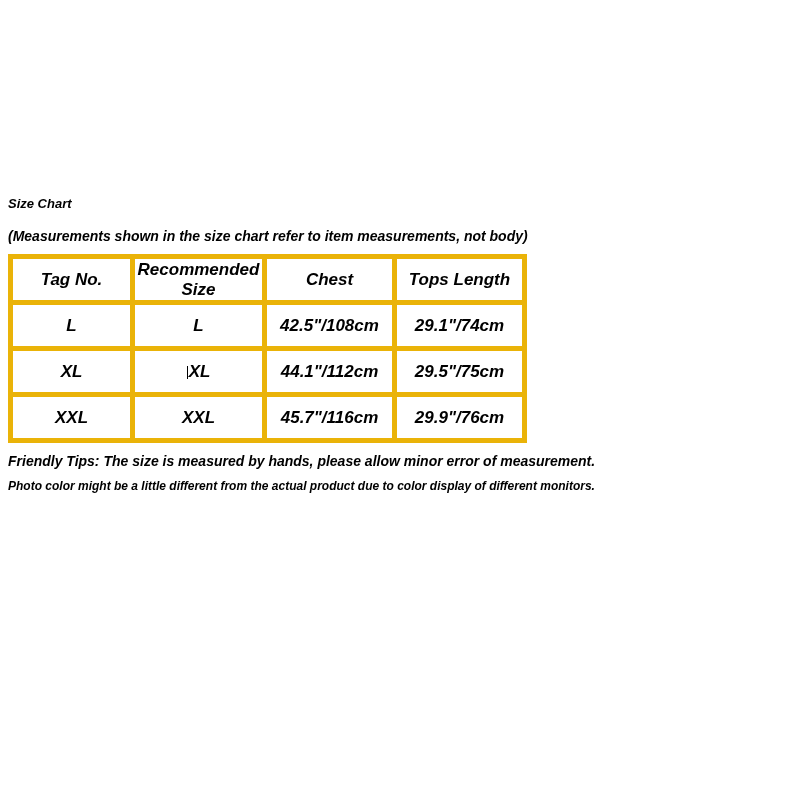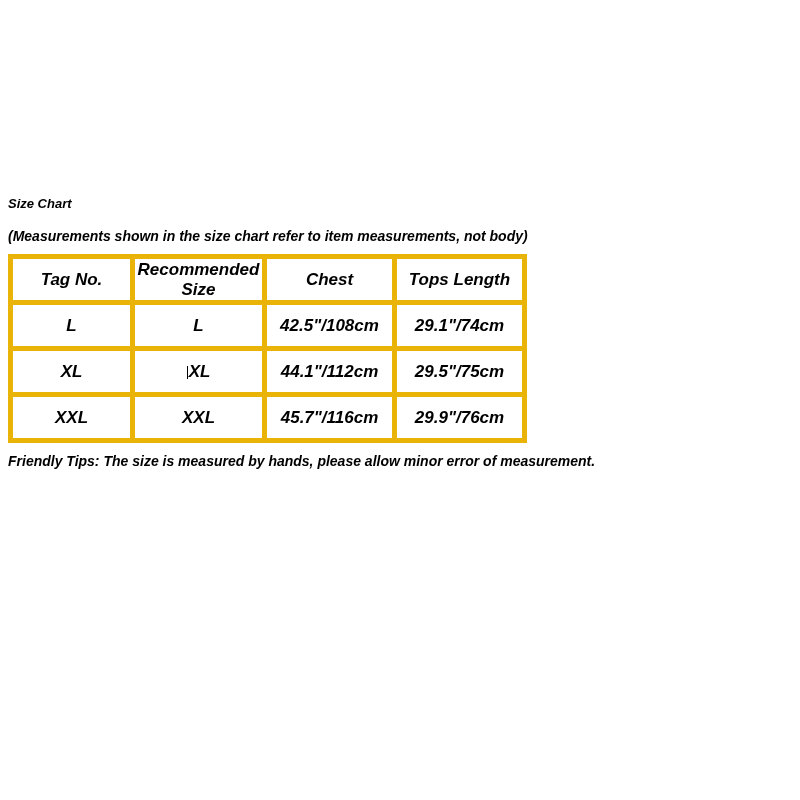--- a/index.html
+++ b/index.html
@@ -130,6 +130,7 @@
 
   <p class="tips">Friendly Tips: The size is measured by hands, please allow minor error of measurement.</p>
 
+  <p class="tips2">Photo color might be a little different from the actual product due to color display of different monitors.</p>
 
 </div>
 

